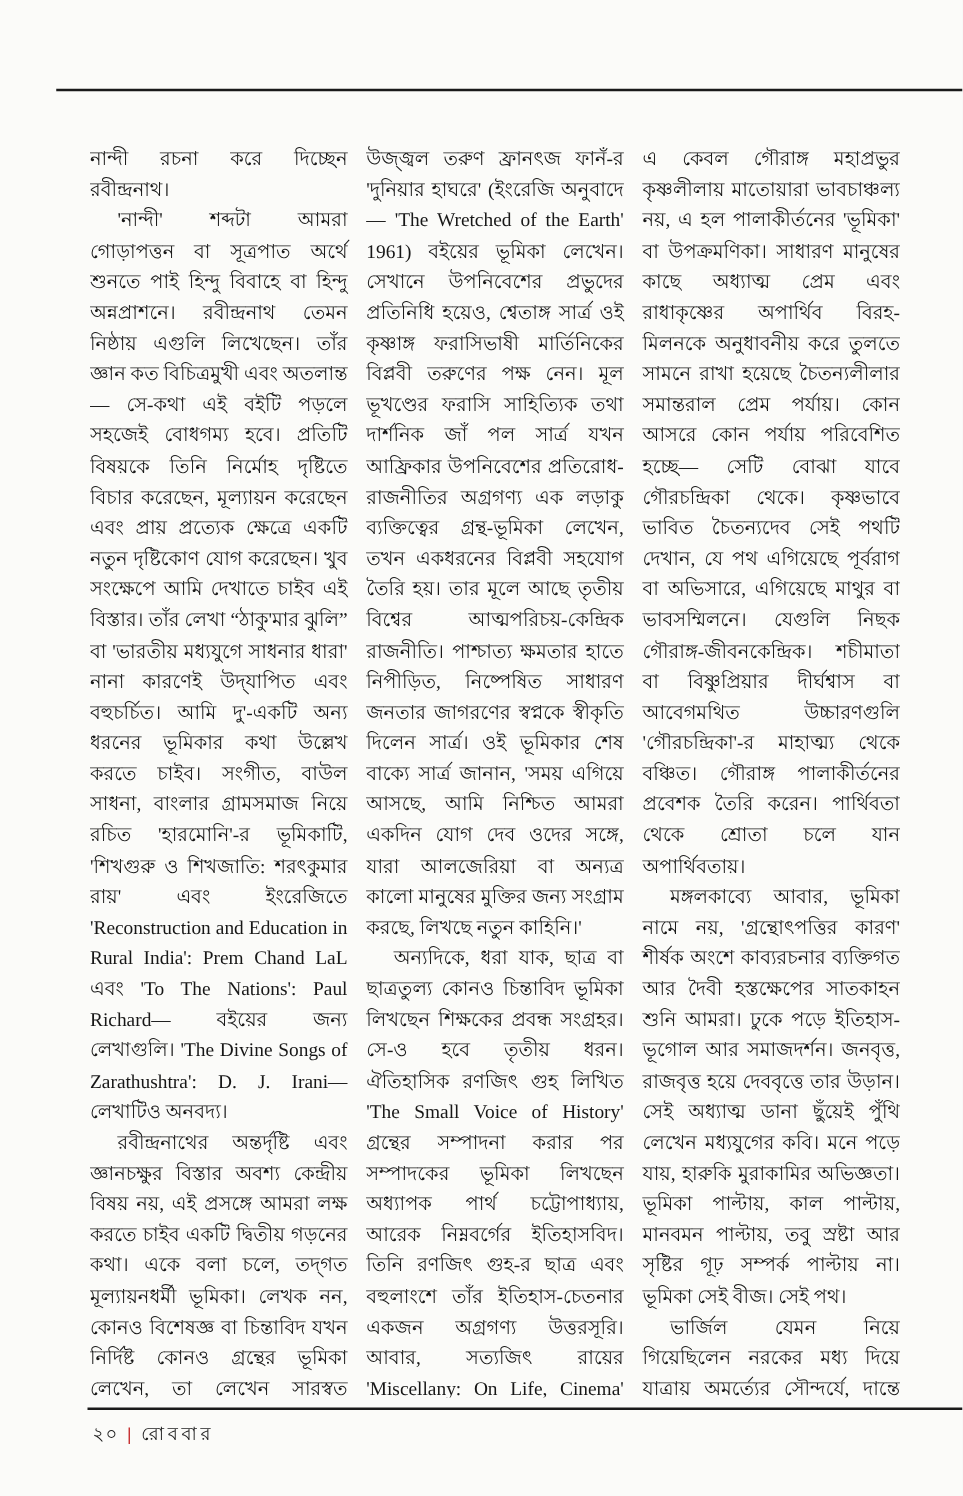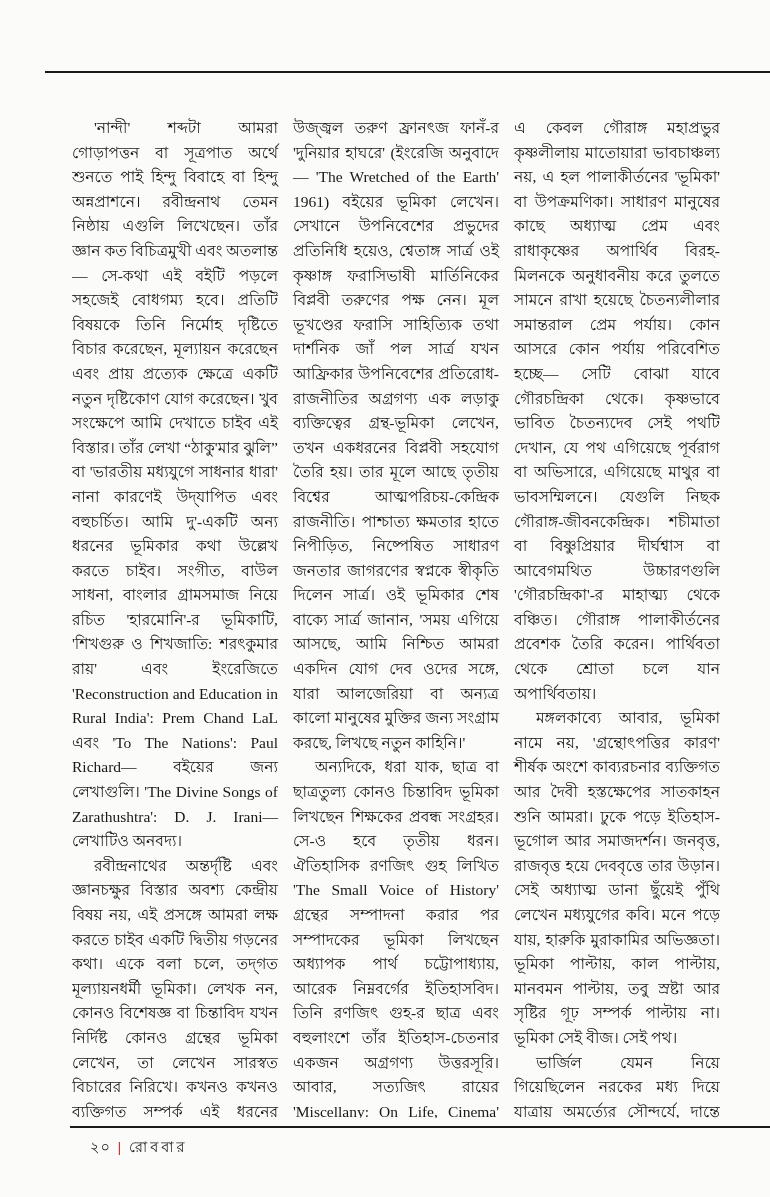--- a/index.html
+++ b/index.html
@@ -57,6 +57,7 @@
   <div class="content" id="content">
 
   <div class="column">
+        <p class="para flush">নান্দী রচনা করে দিচ্ছেন রবীন্দ্রনাথ।</p>
         <p class="para indent">'নান্দী' শব্দটা আমরা গোড়াপত্তন বা সূত্রপাত অর্থে শুনতে পাই হিন্দু বিবাহে বা হিন্দু অন্নপ্রাশনে। রবীন্দ্রনাথ তেমন নিষ্ঠায় এগুলি লিখেছেন। তাঁর জ্ঞান কত বিচিত্রমুখী এবং অতলান্ত— সে-কথা এই বইটি পড়লে সহজেই বোধগম্য হবে। প্রতিটি বিষয়কে তিনি নির্মোহ দৃষ্টিতে বিচার করেছেন, মূল্যায়ন করেছেন এবং প্রায় প্রত্যেক ক্ষেত্রে একটি নতুন দৃষ্টিকোণ যোগ করেছেন। খুব সংক্ষেপে আমি দেখাতে চাইব এই বিস্তার। তাঁর লেখা “ঠাকু'মার ঝুলি” বা 'ভারতীয় মধ্যযুগে সাধনার ধারা' নানা কারণেই উদ্‌যাপিত এবং বহুচর্চিত। আমি দু'-একটি অন্য ধরনের ভূমিকার কথা উল্লেখ করতে চাইব। সংগীত, বাউল সাধনা, বাংলার গ্রামসমাজ নিয়ে রচিত 'হারমোনি'-র ভূমিকাটি, 'শিখগুরু ও শিখজাতি: শরৎকুমার রায়' এবং ইংরেজিতে 'Reconstruction and Education in Rural India': Prem Chand LaL এবং 'To The Nations': Paul Richard— বইয়ের জন্য লেখাগুলি। 'The Divine Songs of Zarathushtra': D. J. Irani— লেখাটিও অনবদ্য।</p>
         <p class="para indent">রবীন্দ্রনাথের অন্তর্দৃষ্টি এবং জ্ঞানচক্ষুর বিস্তার অবশ্য কেন্দ্রীয় বিষয় নয়, এই প্রসঙ্গে আমরা লক্ষ করতে চাইব একটি দ্বিতীয় গড়নের কথা। একে বলা চলে, তদ্‌গত মূল্যায়নধর্মী ভূমিকা। লেখক নন, কোনও বিশেষজ্ঞ বা চিন্তাবিদ যখন নির্দিষ্ট কোনও গ্রন্থের ভূমিকা লেখেন, তা লেখেন সারস্বত বিচারের নিরিখে। কখনও কখনও ব্যক্তিগত সম্পর্ক এই ধরনের ভূমিকা রচনায় ক্রিয়াশীল থাকলেও মূলত এই উপস্থাপনা নৈর্ব্যক্তিক।</p>
       </div>

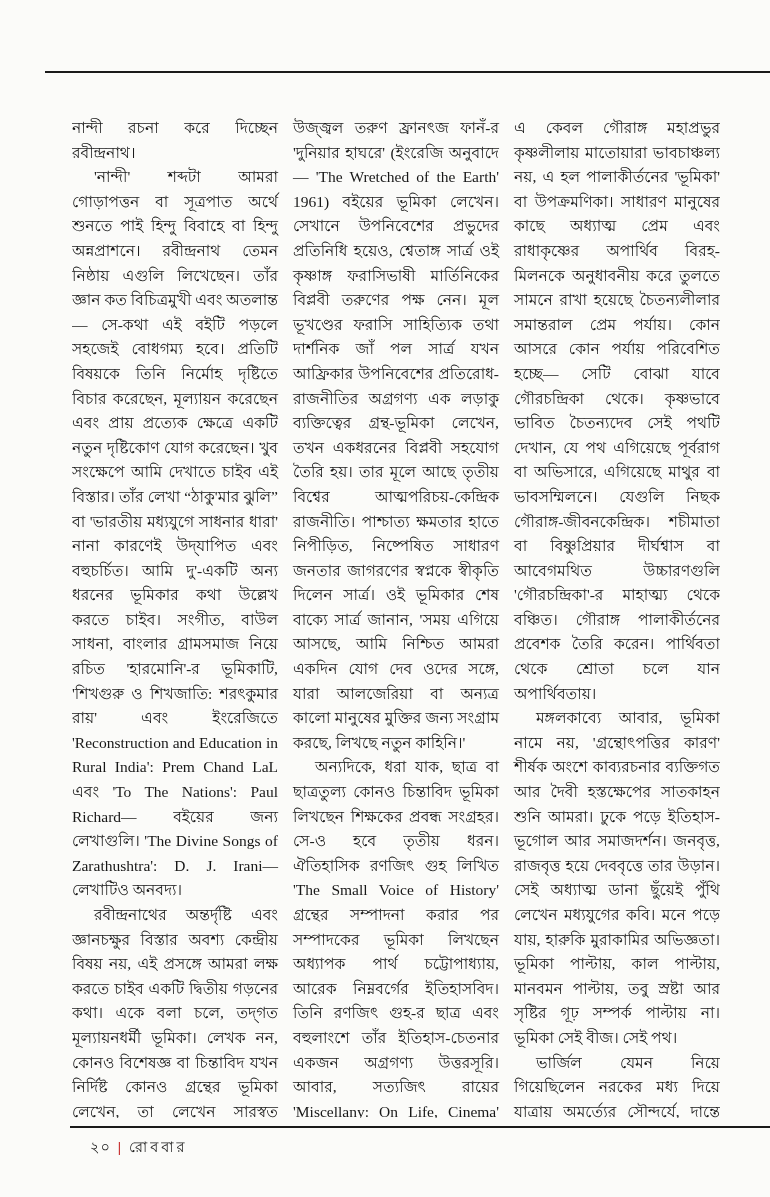--- a/index.html
+++ b/index.html
@@ -41,7 +41,7 @@
     height: 2px; background: #1a1a1a;
   }
   .footer {
-    position: absolute; left: 90px; top: 1136px;
+    position: absolute; left: 74px; top: 1136px;
     font-size: 14.5px; color: #1b1b1b;
     letter-spacing: 1px;
   }

